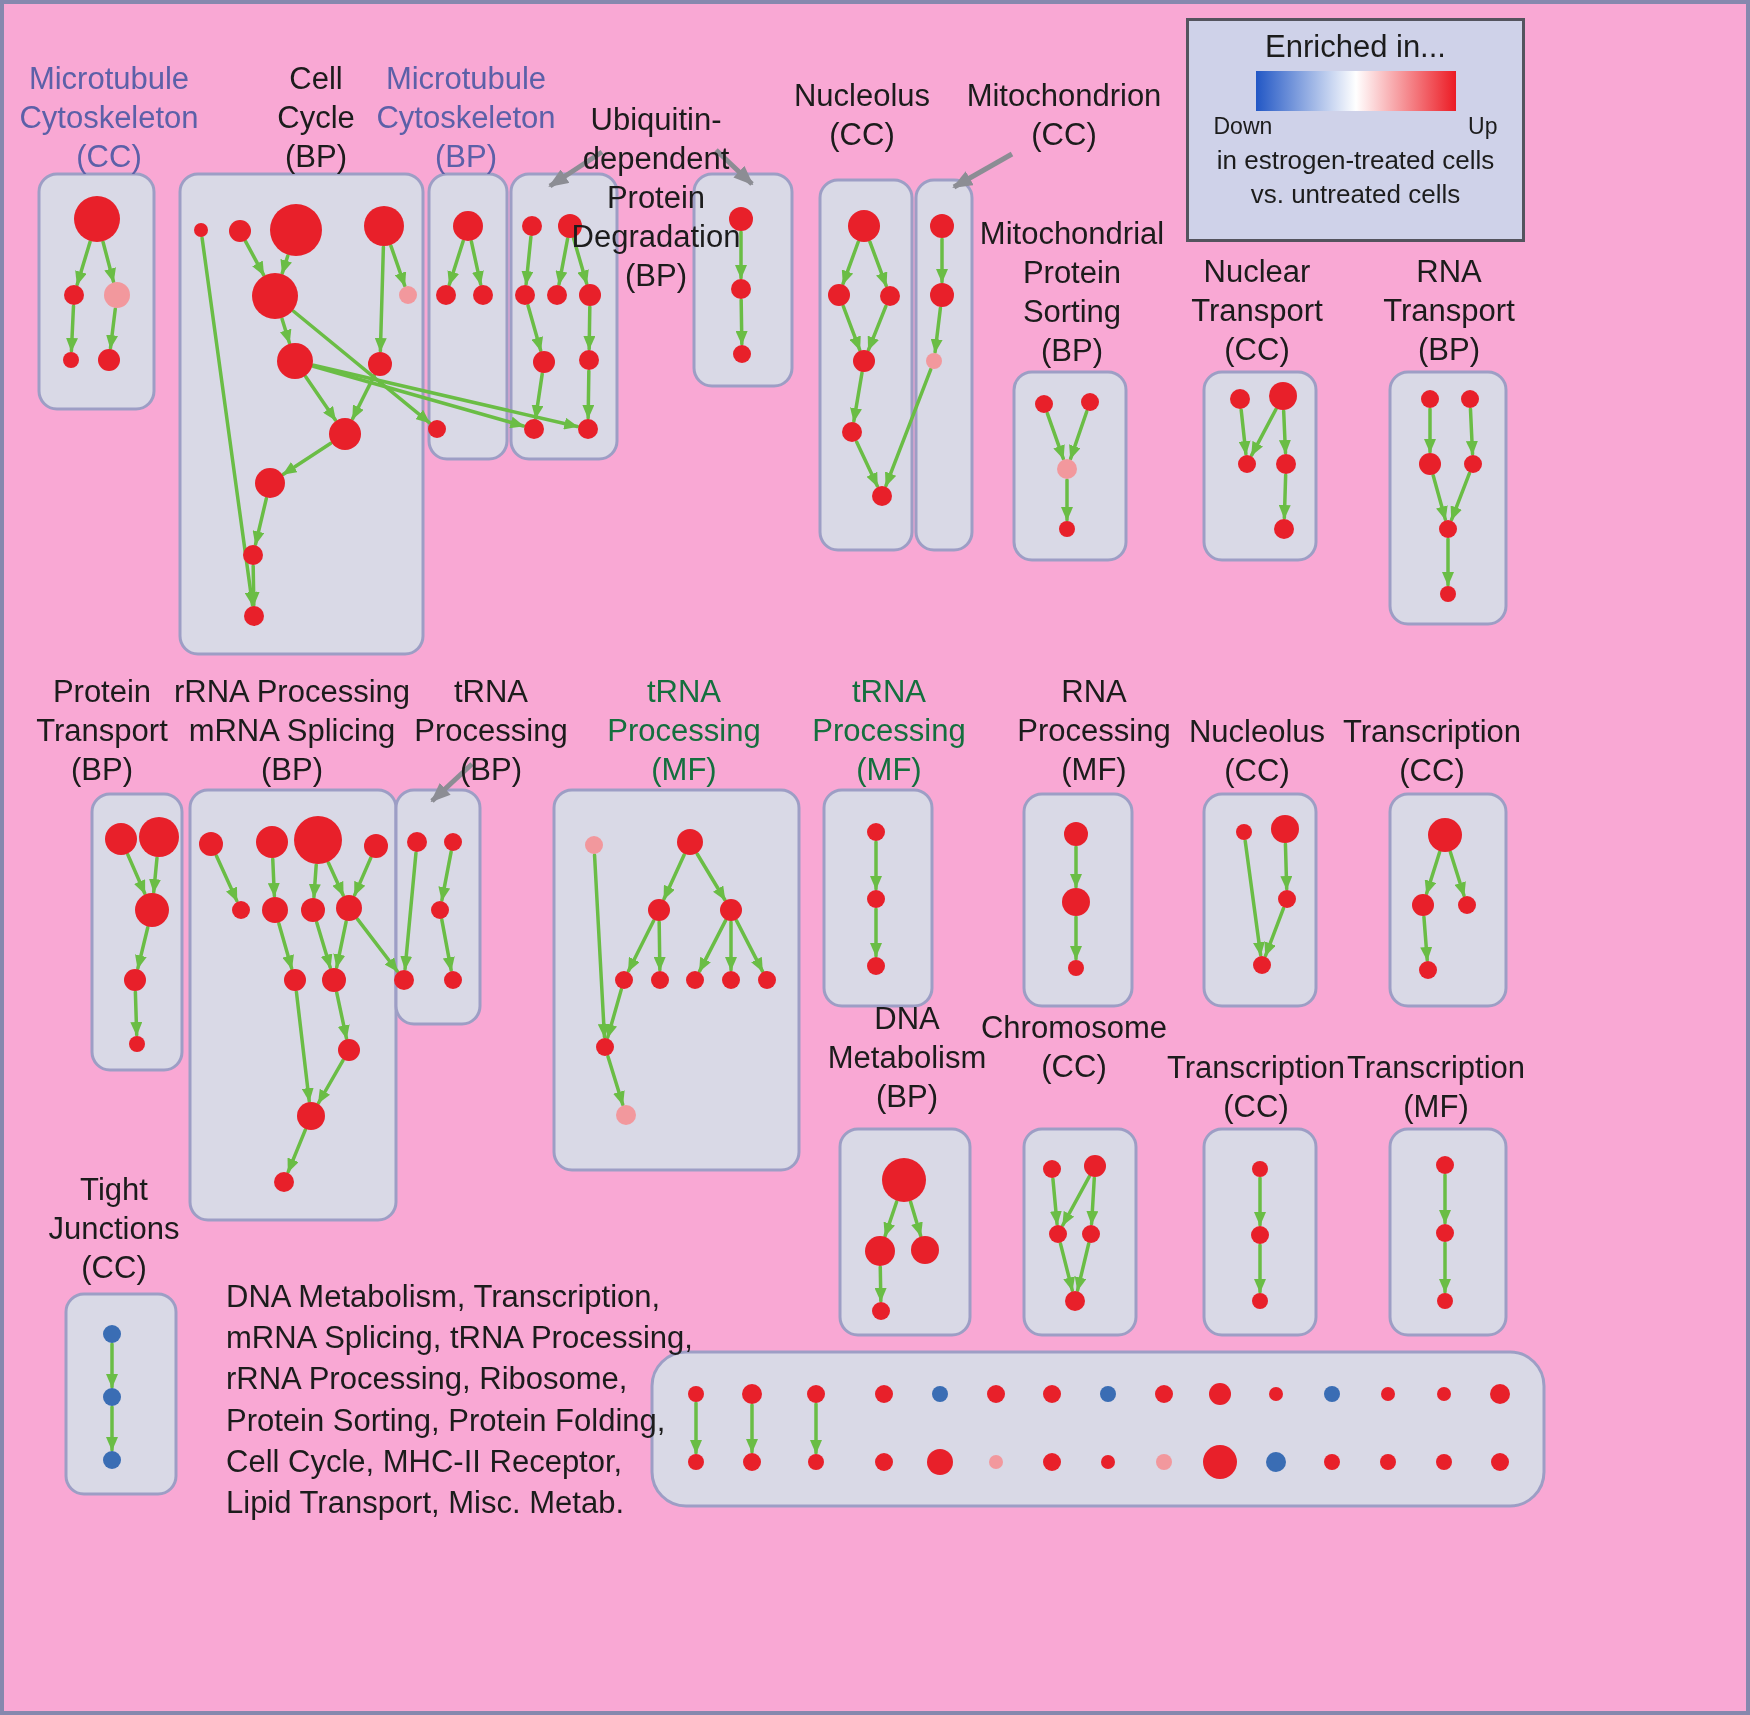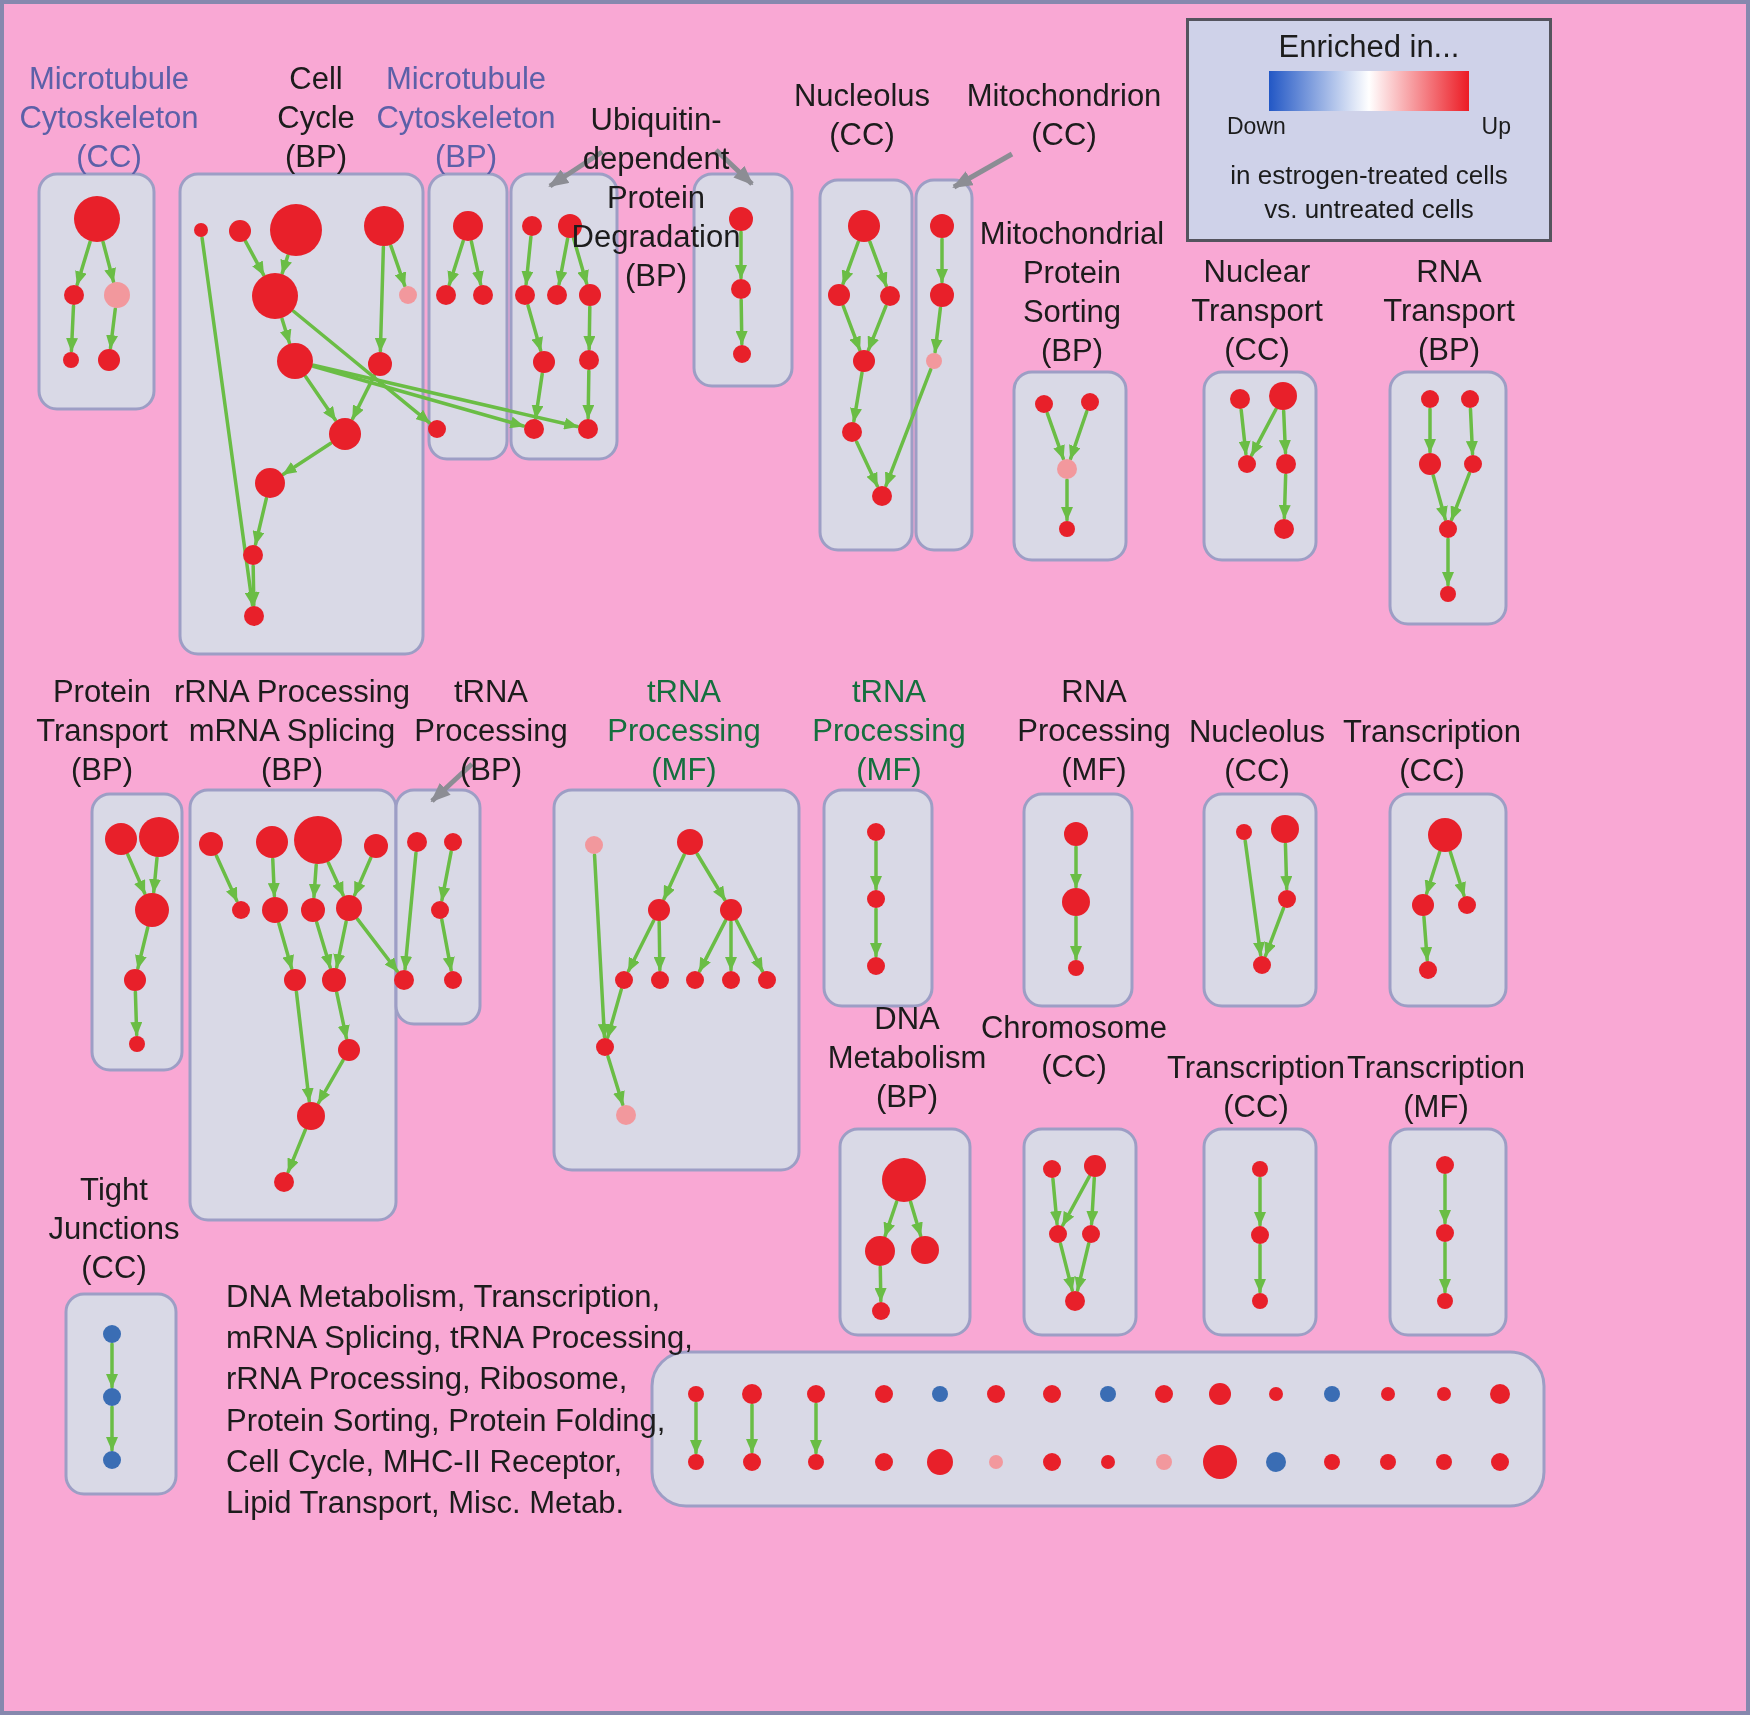--- a/index.html
+++ b/index.html
@@ -16,7 +16,7 @@
     font-size:31px;line-height:1.26;font-weight:400;
   }
   #legend{
-    position:absolute;left:1182px;top:14px;width:366px;height:224px;
+    position:absolute;left:1182px;top:14px;width:339px;height:224px;
     box-sizing:border-box;background:#cfd2e9;border:3px solid #54545e;
     display:flex;flex-direction:column;align-items:center;
   }

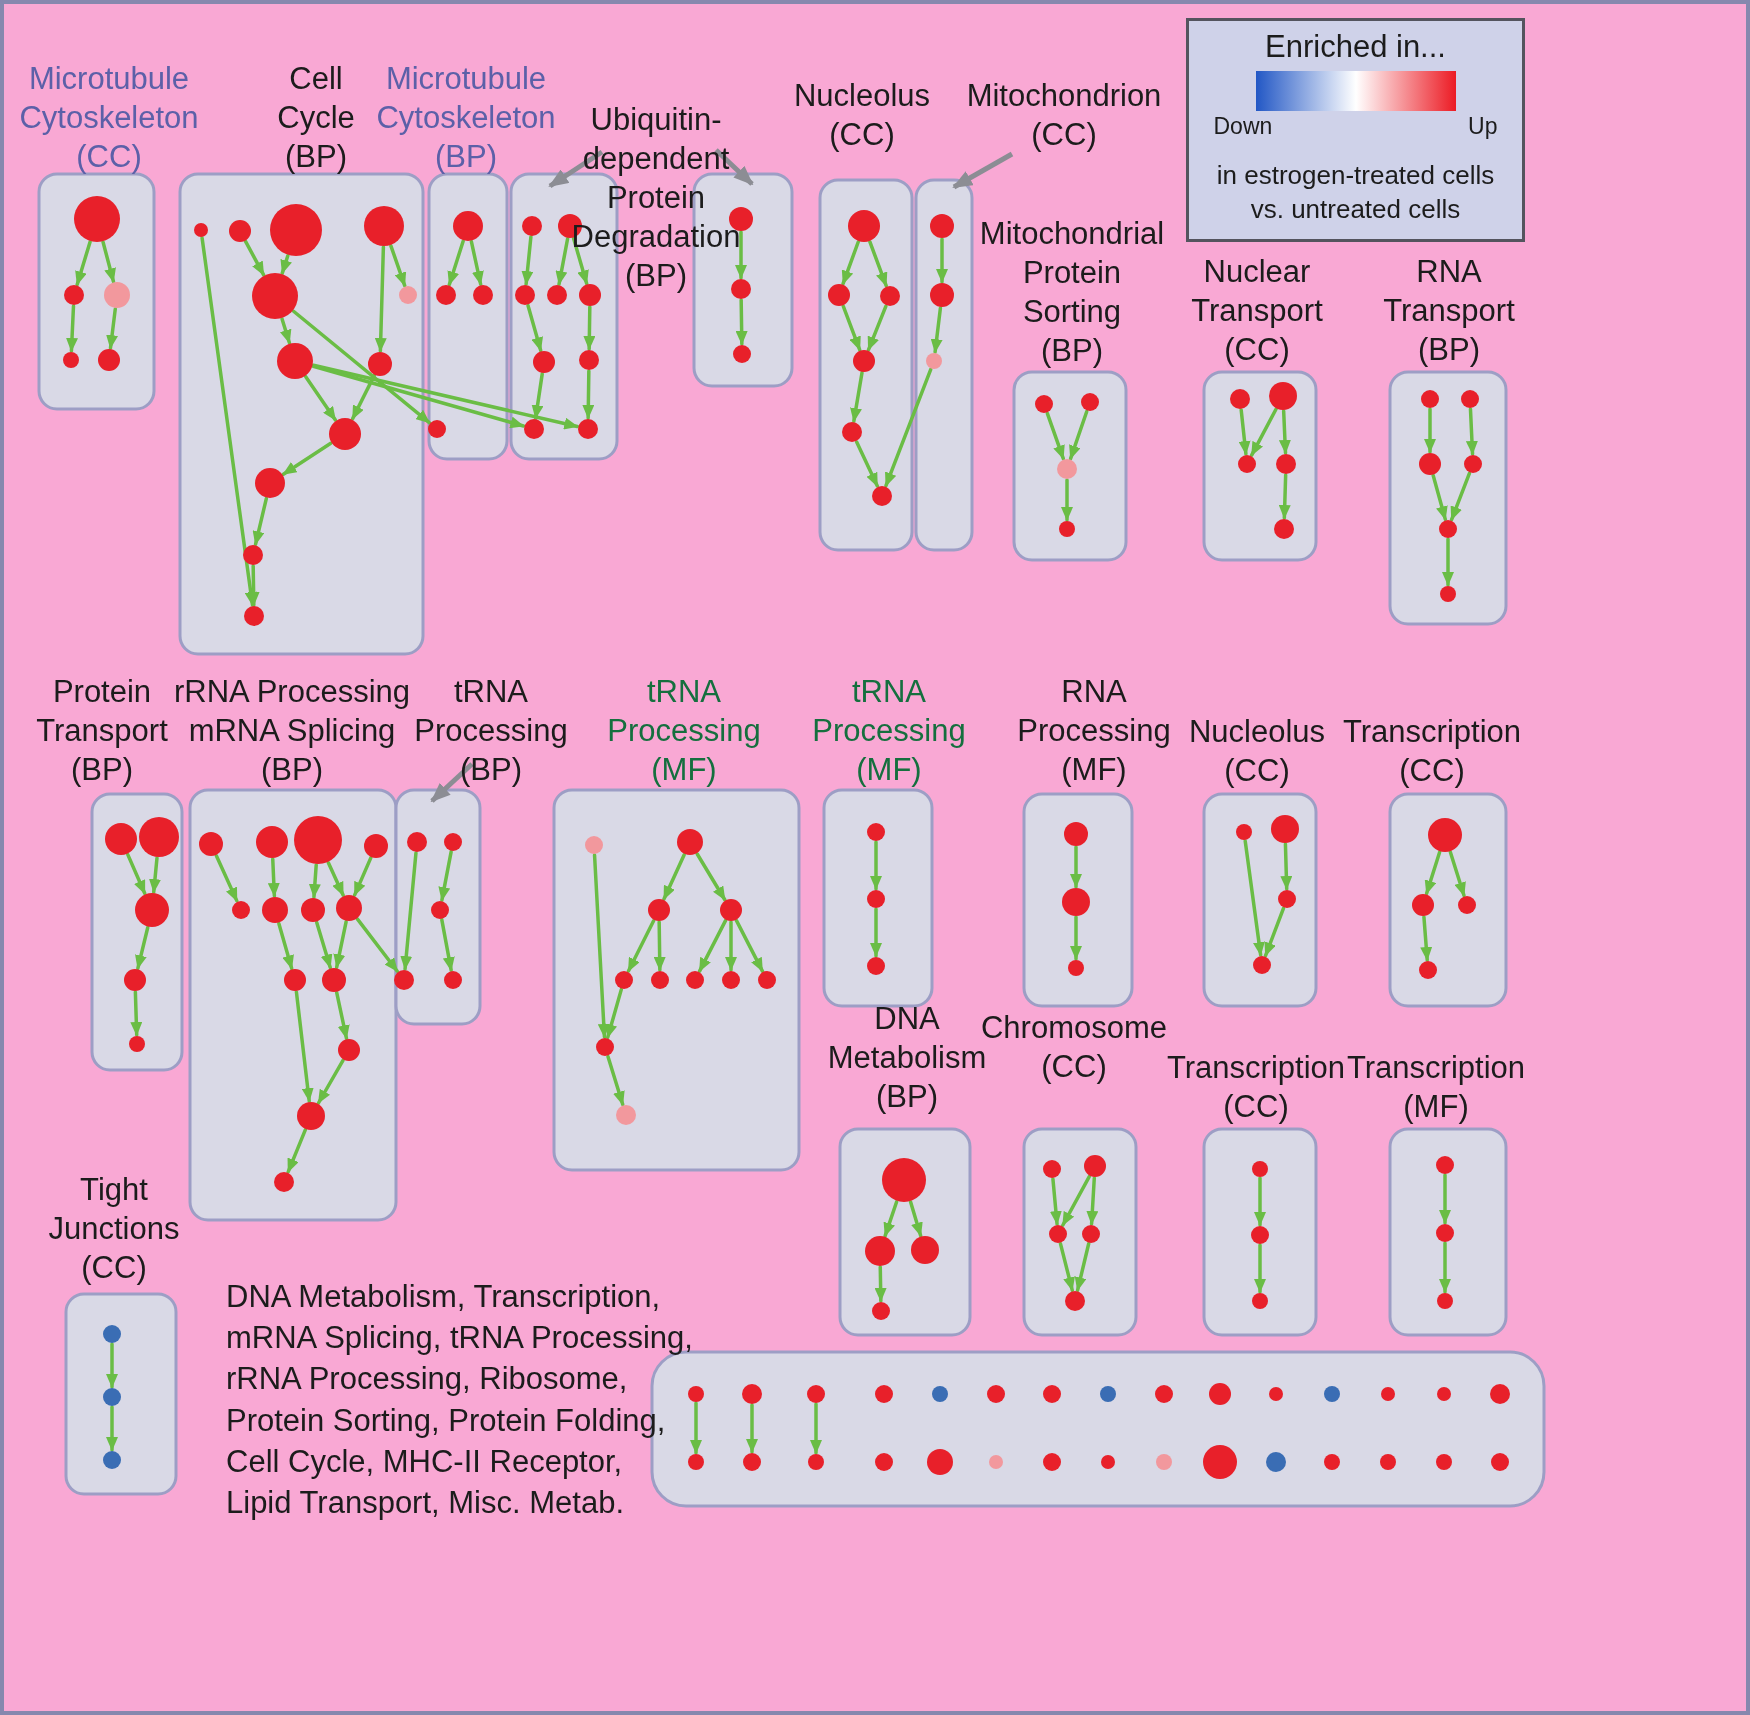--- a/index.html
+++ b/index.html
@@ -23,7 +23,7 @@
   .legend-title{font-size:31px;margin-top:8px;color:#1c1c1c;}
   .legend-gradient{width:200px;height:40px;margin-top:6px;}
   .legend-ends{width:284px;display:flex;justify-content:space-between;font-size:23px;margin-top:2px;color:#1c1c1c;}
-  .legend-sub{font-size:26px;line-height:1.3;margin-top:19px;text-align:center;white-space:pre-line;color:#1c1c1c;}
+  .legend-sub{font-size:26px;line-height:1.3;margin-top:4px;text-align:center;white-space:pre-line;color:#1c1c1c;}
   #footnote{
     position:absolute;left:222px;top:1272px;
     font-size:31px;line-height:1.33;color:#1c1c1c;white-space:pre-line;

